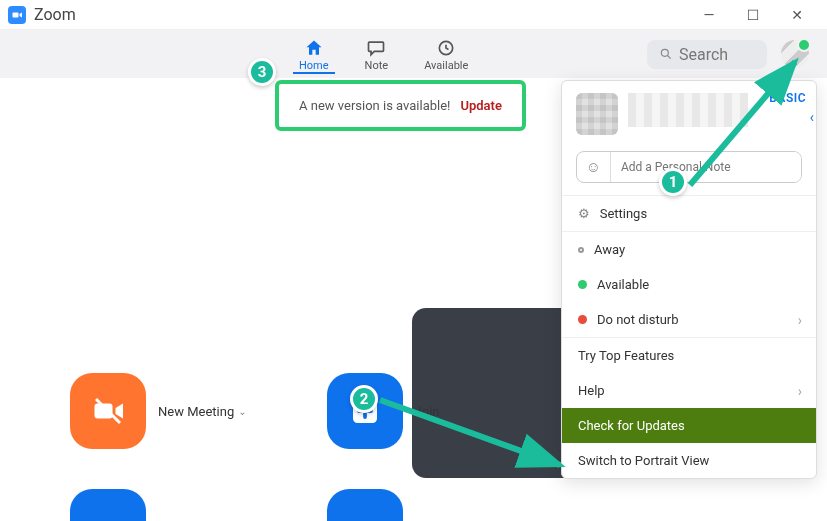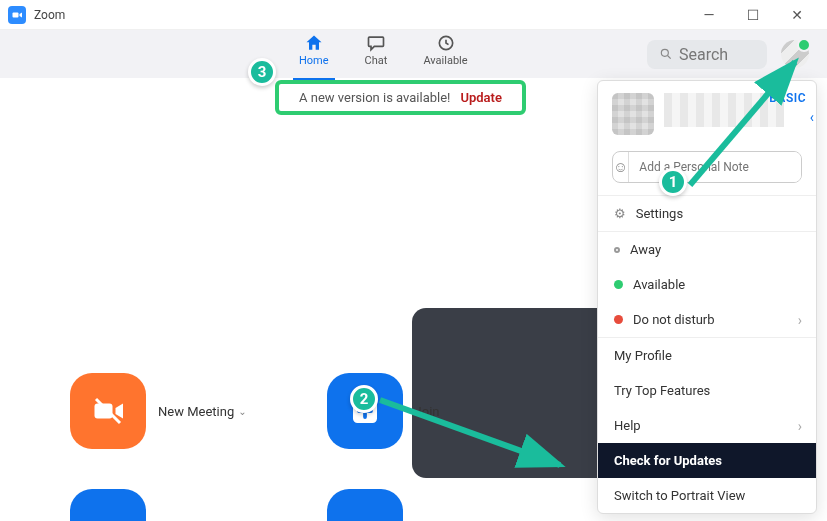--- a/index.html
+++ b/index.html
@@ -8,7 +8,7 @@
 .titlebar { height: 30px; background: #fff; display: flex; align-items: center; padding: 0 8px; border-bottom: 1px solid #f0f0f0; }
 .titlebar .app-icon { width: 18px; height: 18px; background: #2d8cff; border-radius: 4px; display: flex; align-items: center; justify-content: center; margin-right: 8px; }
 .titlebar .app-icon svg { width: 12px; height: 12px; }
-.titlebar .title { font-size: 12px; color: #444; flex: 1; }
+.titlebar .title { font-size: 16px; color: #444; flex: 1; }
 .titlebar .win-controls { display: flex; gap: 0; }
 .titlebar .win-btn { width: 44px; height: 28px; display: flex; align-items: center; justify-content: center; color: #555; font-size: 14px; }
 

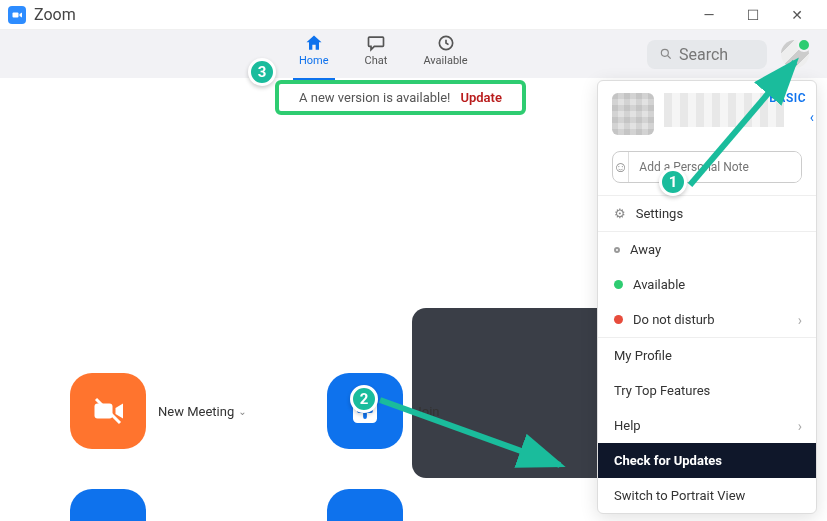--- a/index.html
+++ b/index.html
@@ -14,7 +14,7 @@
 
 .topnav { height: 48px; background: #f2f2f5; display: flex; align-items: center; padding: 0 18px; position: relative; }
 .nav-tabs { display: flex; gap: 24px; margin-left: 275px; }
-.nav-tab { display: flex; flex-direction: column; align-items: center; gap: 1px; font-size: 11px; color: #555; cursor: pointer; padding: 4px 6px 11px; }
+.nav-tab { display: flex; flex-direction: column; align-items: center; gap: 1px; font-size: 11px; color: #555; cursor: pointer; padding: 4px 6px 0; }
 .nav-tab.active { color: #0e72ed; border-bottom: 2px solid #0e72ed; }
 .nav-tab svg { width: 20px; height: 20px; }
 .nav-right { position: absolute; right: 18px; display: flex; align-items: center; gap: 14px; }

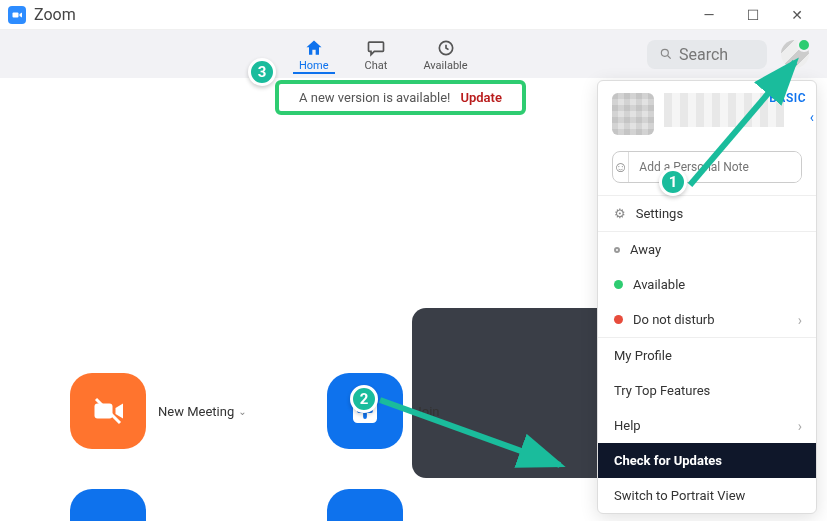--- a/index.html
+++ b/index.html
@@ -97,7 +97,7 @@
       <svg viewBox="0 0 24 24" fill="none" stroke="#555" stroke-width="2">
           <path d="M4 5 H20 A1 1 0 0 1 21 6 V15 A1 1 0 0 1 20 16 H10 L6 20 V16 H4 A1 1 0 0 1 3 15 V6 A1 1 0 0 1 4 5 Z"></path>
         </svg>
-      <span>Chat</span>
+      <span>Note</span>
     </div>
     <div class="nav-tab">
       <svg viewBox="0 0 24 24" fill="none" stroke="#555" stroke-width="2">

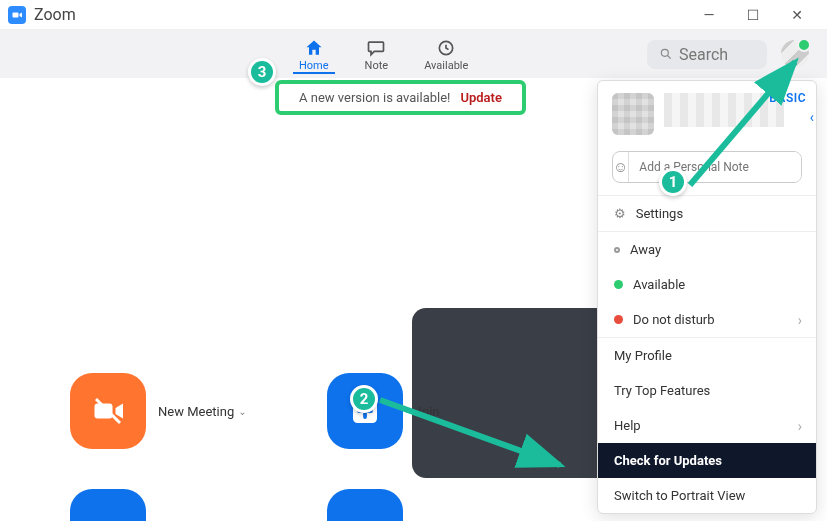--- a/index.html
+++ b/index.html
@@ -23,7 +23,7 @@
 .avatar { width: 28px; height: 28px; border-radius: 50%; background: linear-gradient(135deg,#ccc 25%,#eee 25%,#eee 50%,#ccc 50%,#ccc 75%,#eee 75%); position: relative; }
 .avatar::after { content:""; position:absolute; top:-2px; right:-2px; width:10px; height:10px; background:#2ecc71; border-radius:50%; border:2px solid #f2f2f5; }
 
-.update-banner { position: absolute; left: 275px; top: 80px; background: #fff; border: 4px solid #2ecc71; border-radius: 6px; padding: 6px 20px; font-size: 13px; color: #555; display: flex; align-items: center; gap: 10px; z-index: 3; }
+.update-banner { position: absolute; left: 275px; top: 80px; background: #fff; border: 4px solid #2ecc71; border-radius: 6px; padding: 14px 20px; font-size: 13px; color: #555; display: flex; align-items: center; gap: 10px; z-index: 3; }
 .update-banner .update-link { color: #b91c1c; font-weight: 600; }
 
 .content { position: absolute; top: 78px; left: 0; right: 0; bottom: 0; }

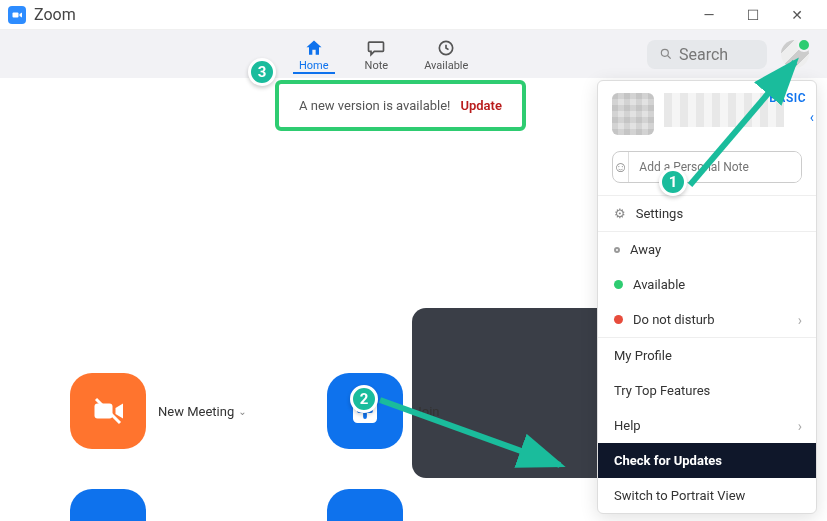--- a/index.html
+++ b/index.html
@@ -41,7 +41,7 @@
 .action-label { font-size: 13px; color: #333; display:flex; align-items:center; gap:4px;}
 .action-label .chev { font-size: 10px; color: #888; }
 
-.dropdown { position: absolute; right: 10px; top: 80px; width: 220px; background: #fff; border: 1px solid #ddd; border-radius: 6px; box-shadow: 0 4px 18px rgba(0,0,0,0.12); z-index: 5; overflow: hidden; }
+.dropdown { position: absolute; right: 10px; top: 80px; width: 256px; background: #fff; border: 1px solid #ddd; border-radius: 6px; box-shadow: 0 4px 18px rgba(0,0,0,0.12); z-index: 5; overflow: hidden; }
 .dd-header { padding: 12px 14px; display:flex; align-items:flex-start; gap:10px; position:relative;}
 .dd-avatar { width: 42px; height: 42px; border-radius: 6px; background: repeating-linear-gradient(90deg,#e0e0e0 0 6px,#f0f0f0 6px 12px),repeating-linear-gradient(0deg,#e0e0e0 0 6px,#f0f0f0 6px 12px); background-blend-mode: multiply; }
 .dd-name { width: 120px; height: 34px; background: repeating-linear-gradient(90deg,#e8e8e8 0 8px,#f5f5f5 8px 16px); }

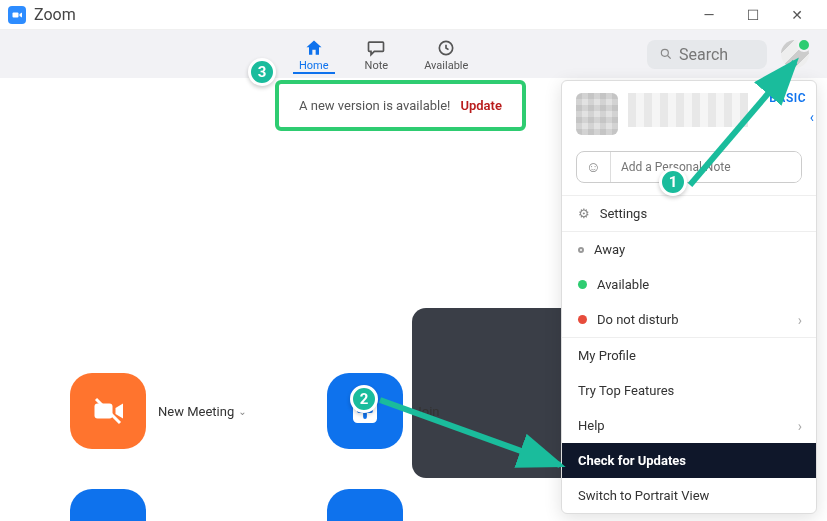--- a/index.html
+++ b/index.html
@@ -201,9 +201,6 @@
   </div>
   <div class="dd-sep"></div>
   <div class="dd-item">
-      <span>My Profile</span>
-    </div>
-  <div class="dd-item">
       <span>Try Top Features</span>
     </div>
   <div class="dd-item">

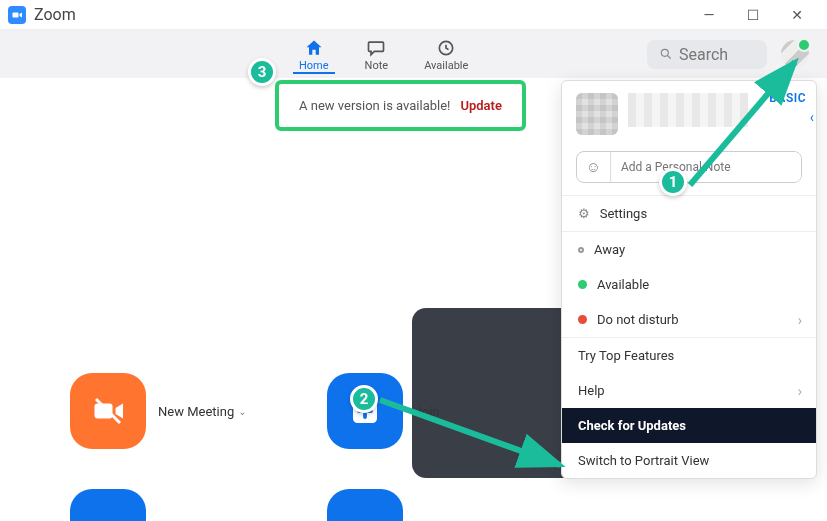--- a/index.html
+++ b/index.html
@@ -52,7 +52,7 @@
 .dd-note input { flex:1; border:0; outline:0; padding:0 10px; font-size:12px; color:#222;}
 .dd-sep { height:1px; background:#eee; }
 .dd-item { padding: 10px 16px; font-size: 13px; color: #333; display:flex; align-items:center; gap:10px; cursor:pointer; position:relative;}
-.dd-item.selected { background:#0f172a; color:#fff;font-weight:bold; }
+.dd-item.selected { background:#4d7c0f; color:#fff; }
 .dd-item .status-dot { width:9px; height:9px; border-radius:50%; }
 .dd-item .dot-green { background:#2ecc71; }
 .dd-item .dot-gray { border:2px solid #999; width:6px; height:6px; }

